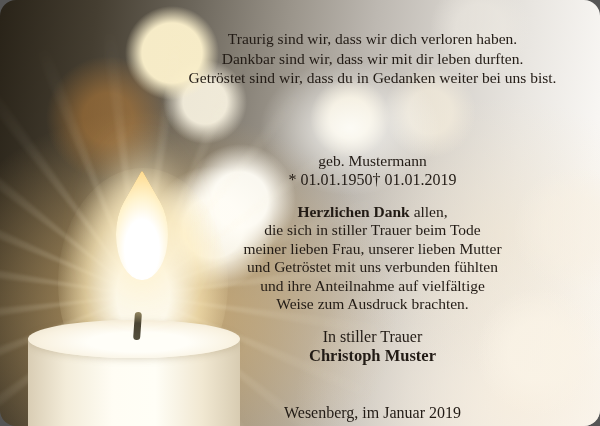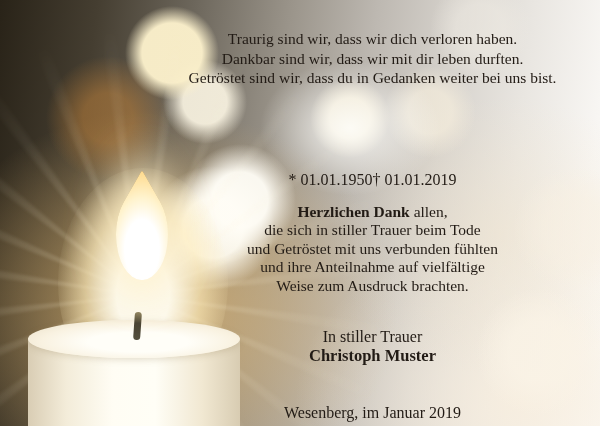--- a/index.html
+++ b/index.html
@@ -5,7 +5,7 @@
   html,body{margin:0;padding:0;background:#555;}
   .card{
     position:relative;width:600px;height:426px;overflow:hidden;
-    font-family:"Liberation Serif",serif;color:var(--text,#221b15);
+    font-family:"Liberation Serif",serif;color:var(--text,#221b15);border-radius:16px;
     -webkit-font-smoothing:antialiased;
   }
   

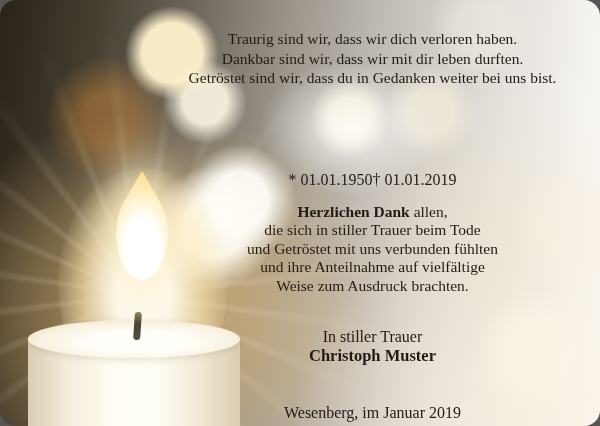--- a/index.html
+++ b/index.html
@@ -108,6 +108,7 @@
     </div>
 
 
+    <div class="block maiden">geb. Mustermann</div>
 
     <div class="block dates">
       <span class="birth">* 01.01.1950</span><span>† 01.01.2019</span>

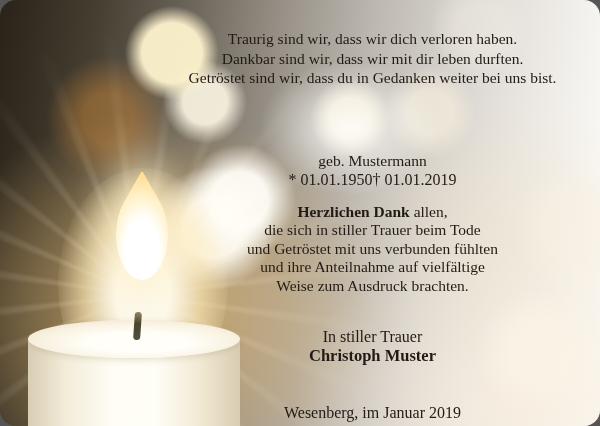--- a/index.html
+++ b/index.html
@@ -117,6 +117,7 @@
     <div class="block thanks">
       <div class="lead"><b>Herzlichen Dank</b><span> allen,</span></div>
       <div>die sich in stiller Trauer beim Tode</div>
+      <div>meiner lieben Frau, unserer lieben Mutter</div>
       <div>und Getröstet mit uns verbunden fühlten</div>
       <div>und ihre Anteilnahme auf vielfältige</div>
       <div>Weise zum Ausdruck brachten.</div>

